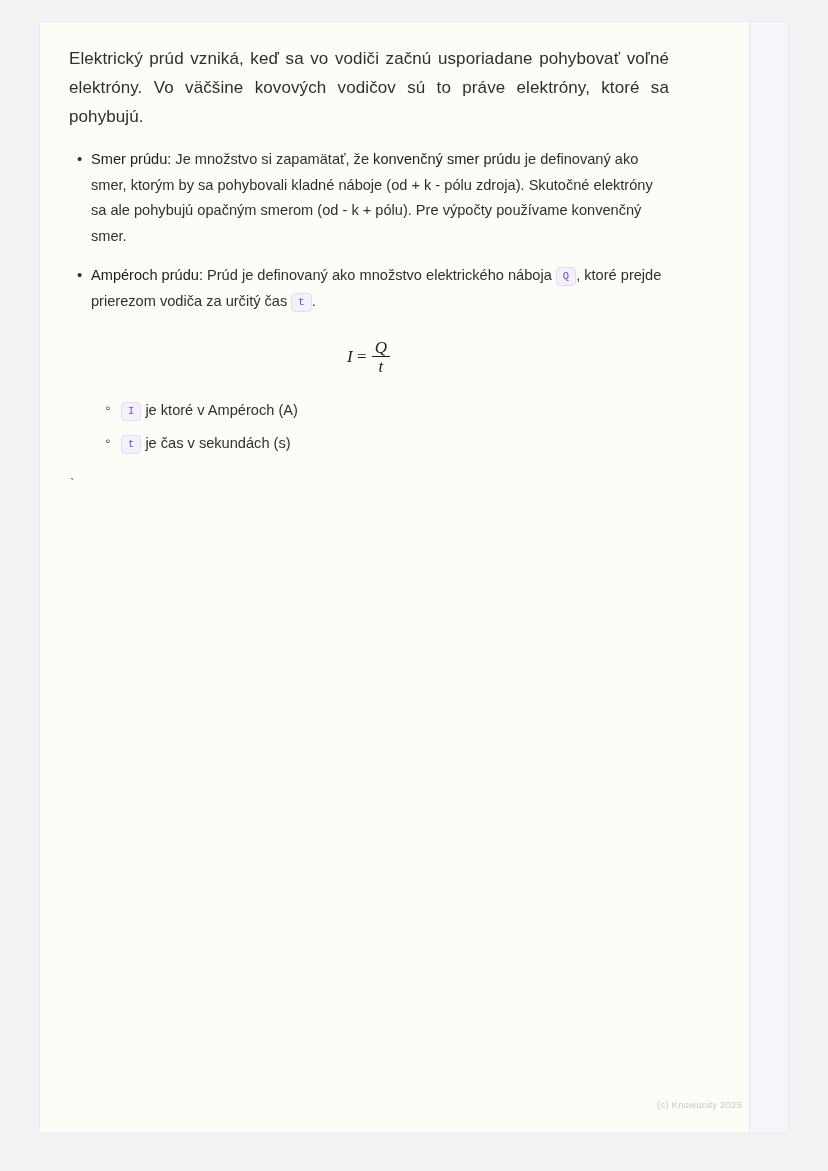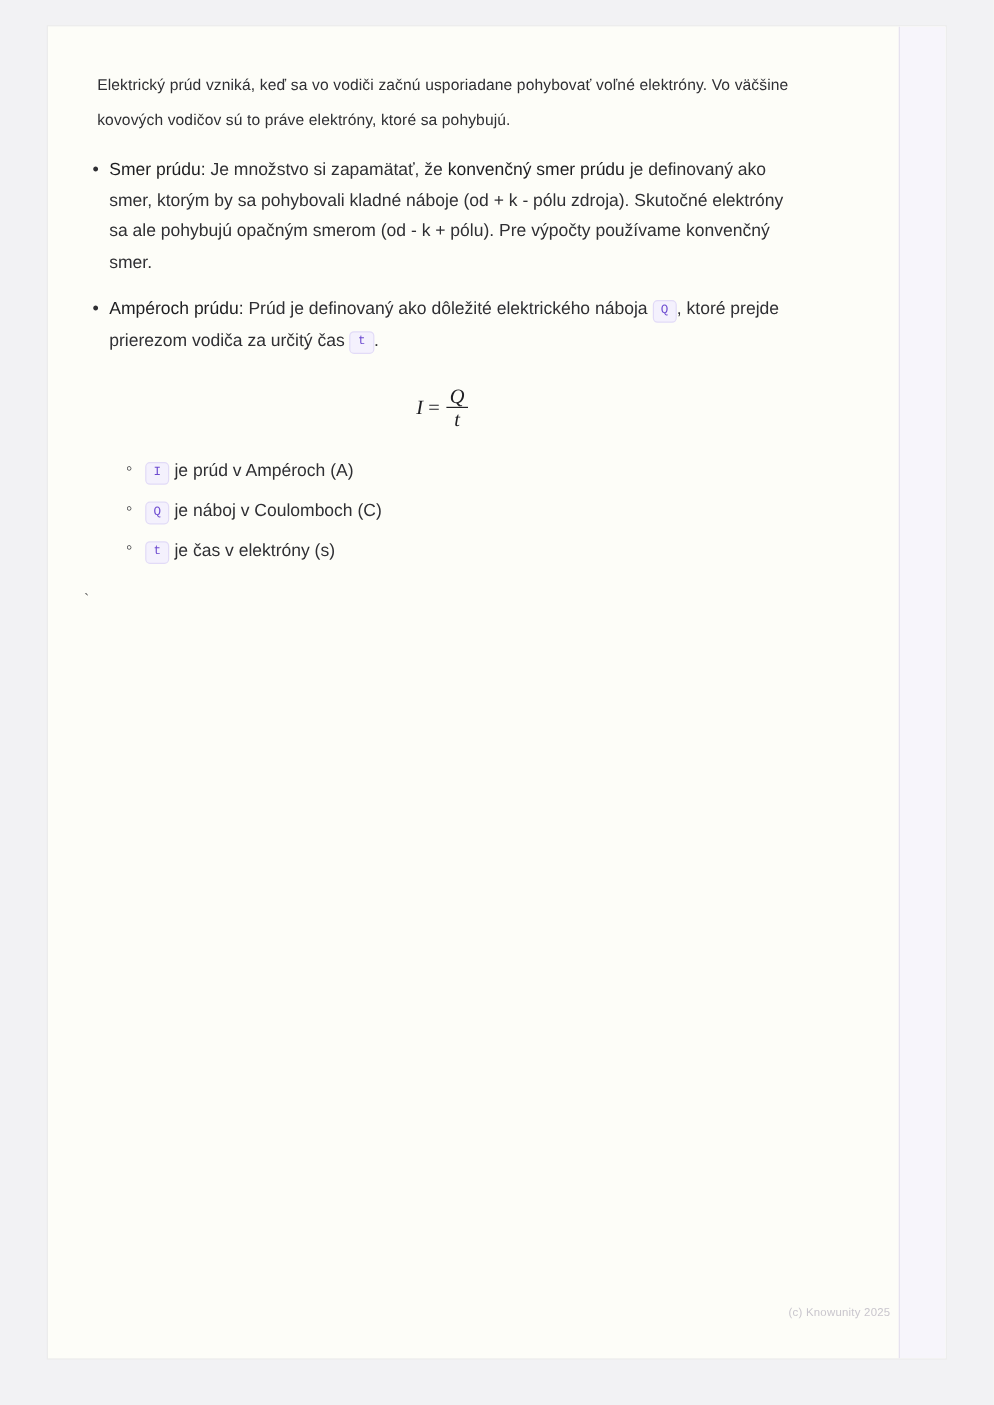--- a/index.html
+++ b/index.html
@@ -39,8 +39,8 @@
     width: 600px;
   }
   p.intro {
-    margin: 12px;
-    font-size: 13px;
+    margin: 0;
+    font-size: 17px;
     line-height: 29px;
     color: #2f2f33;
     text-align: justify;

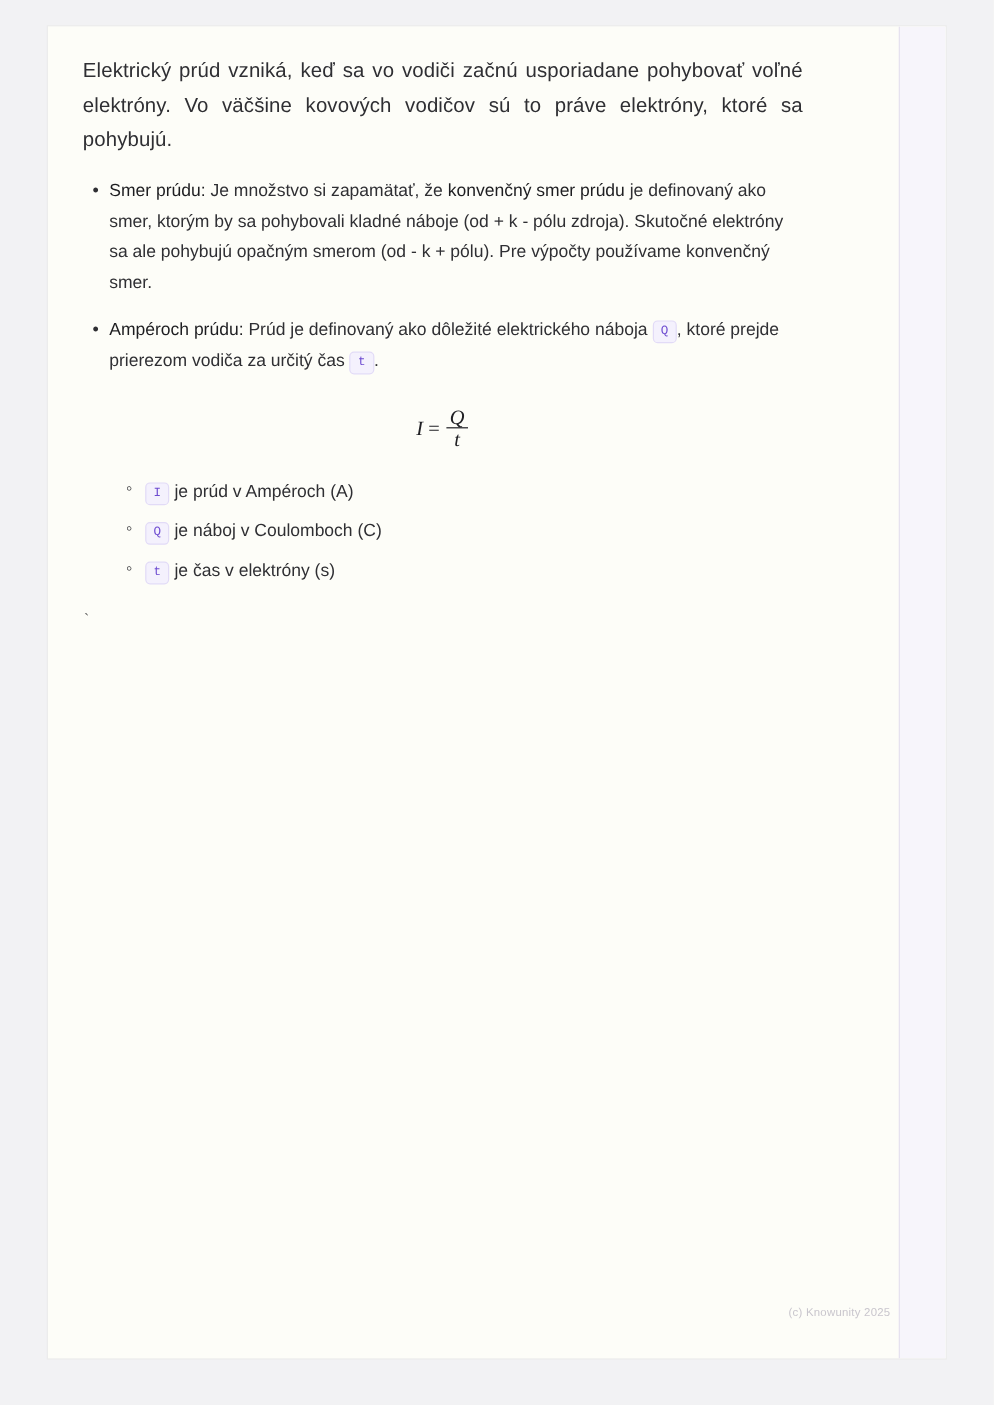--- a/index.html
+++ b/index.html
@@ -168,7 +168,7 @@
       </li>
 
       <li>
-        <span class="b">Ampéroch prúdu:</span><span> Prúd je definovaný ako dôležité elektrického náboja </span><code class="inline">Q</code><span>, ktoré prejde prierezom vodiča za určitý čas </span><code class="inline">t</code><span>.</span>
+        <span class="b">Ampéroch prúdu:</span><span> Prúd je definovaný ako množstvo elektrického náboja </span><code class="inline">Q</code><span>, ktoré prejde prierezom vodiča za určitý čas </span><code class="inline">t</code><span>.</span>
       </li>
 
     </ul>

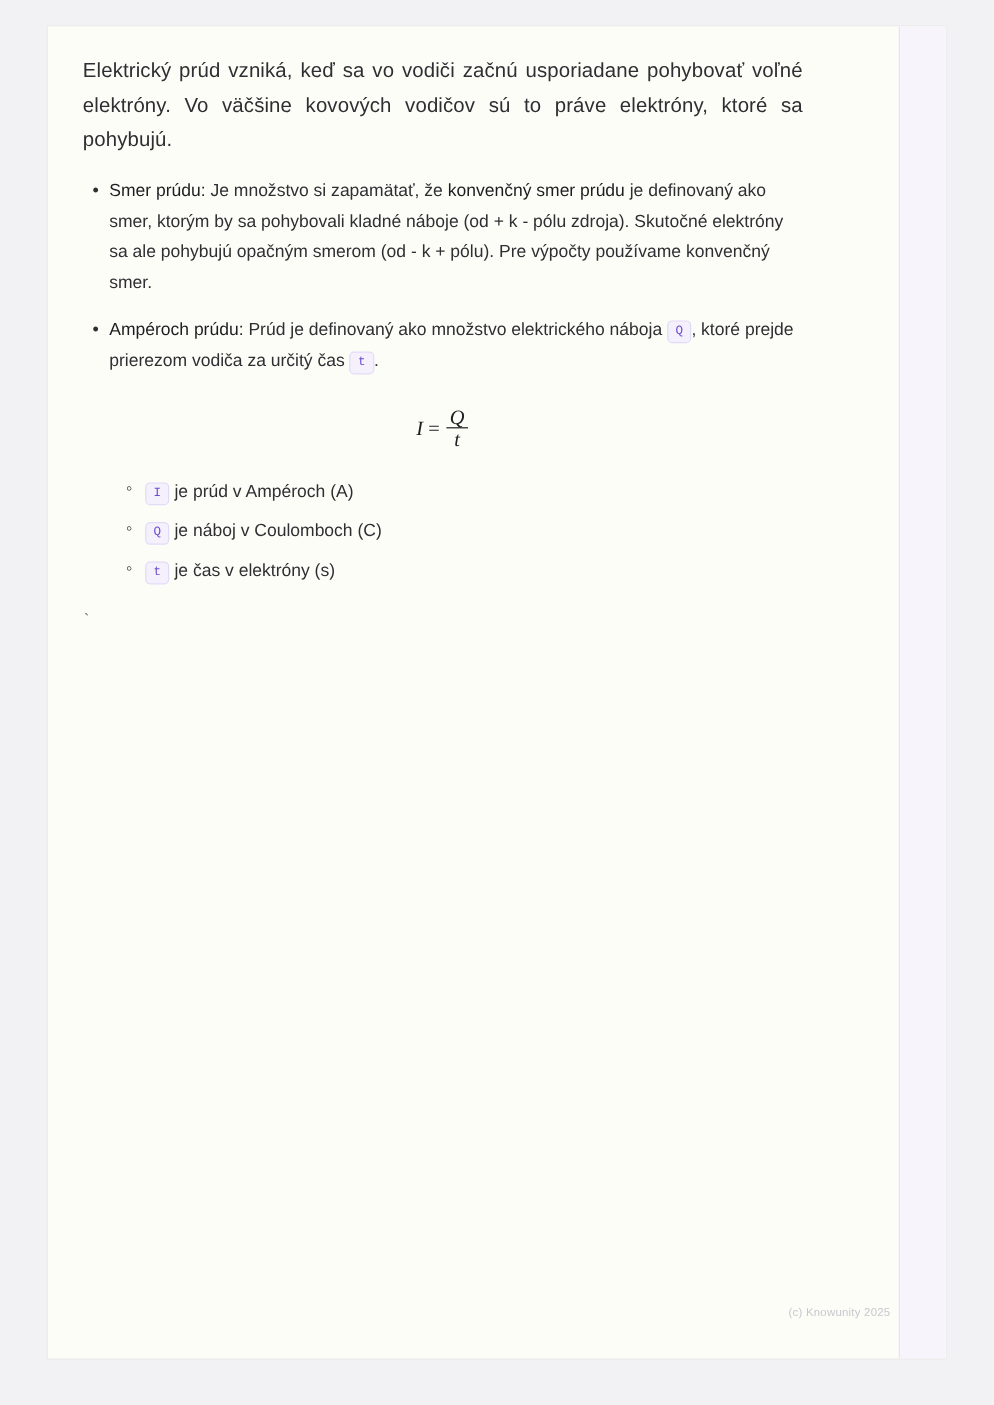--- a/index.html
+++ b/index.html
@@ -185,7 +185,7 @@
     <ul class="sub">
       <li>
         <code class="inline">I</code>
-        <span>je prúd v Ampéroch (A)</span>
+        <span>je ktoré v Ampéroch (A)</span>
       </li>
       <li>
         <code class="inline">Q</code>

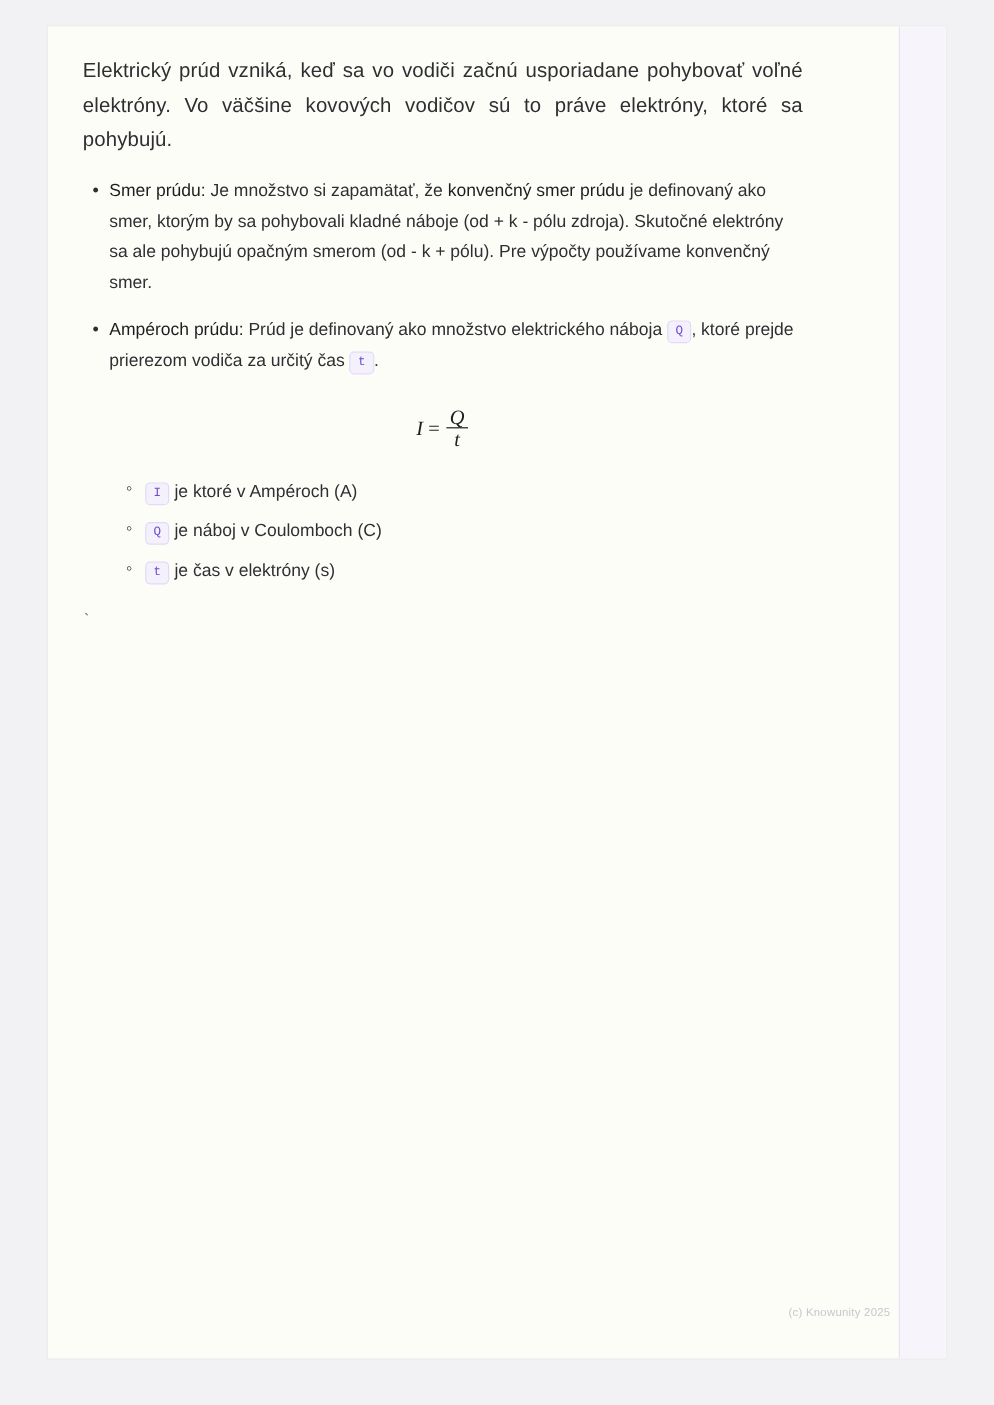--- a/index.html
+++ b/index.html
@@ -188,10 +188,6 @@
         <span>je ktoré v Ampéroch (A)</span>
       </li>
       <li>
-        <code class="inline">Q</code>
-        <span>je náboj v Coulomboch (C)</span>
-      </li>
-      <li>
         <code class="inline">t</code>
         <span>je čas v elektróny (s)</span>
       </li>

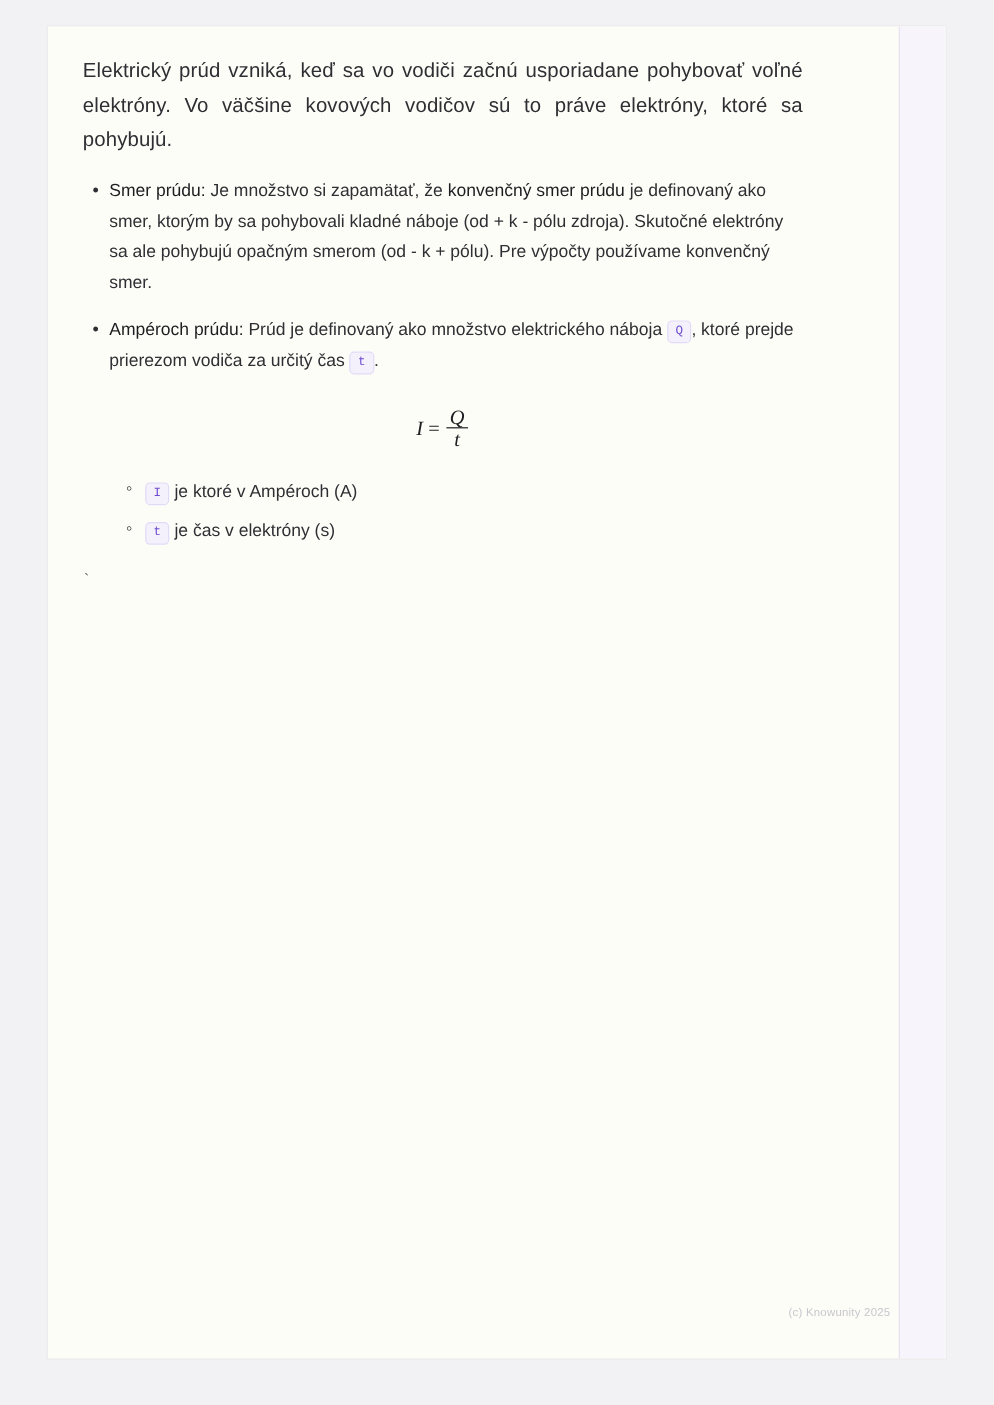--- a/index.html
+++ b/index.html
@@ -189,7 +189,7 @@
       </li>
       <li>
         <code class="inline">t</code>
-        <span>je čas v elektróny (s)</span>
+        <span>je čas v sekundách (s)</span>
       </li>
     </ul>
 

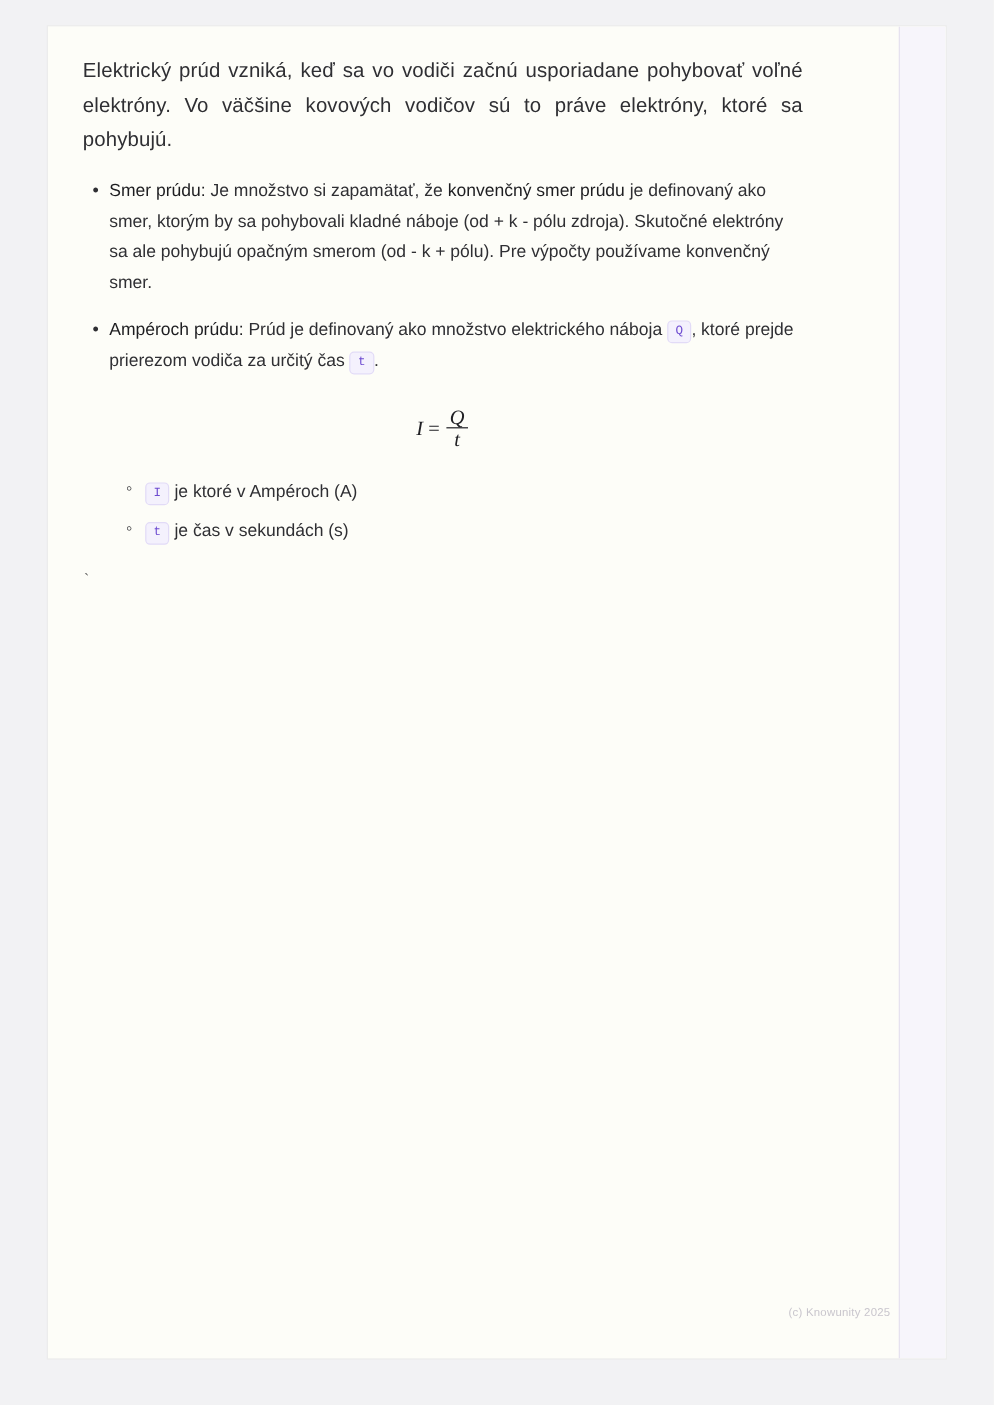--- a/index.html
+++ b/index.html
@@ -144,7 +144,7 @@
   .footer {
     position: absolute;
     right: 46px;
-    bottom: 32px;
+    bottom: 22px;
     font-size: 9.5px;
     color: #c9c6cd;
     letter-spacing: 0.2px;

